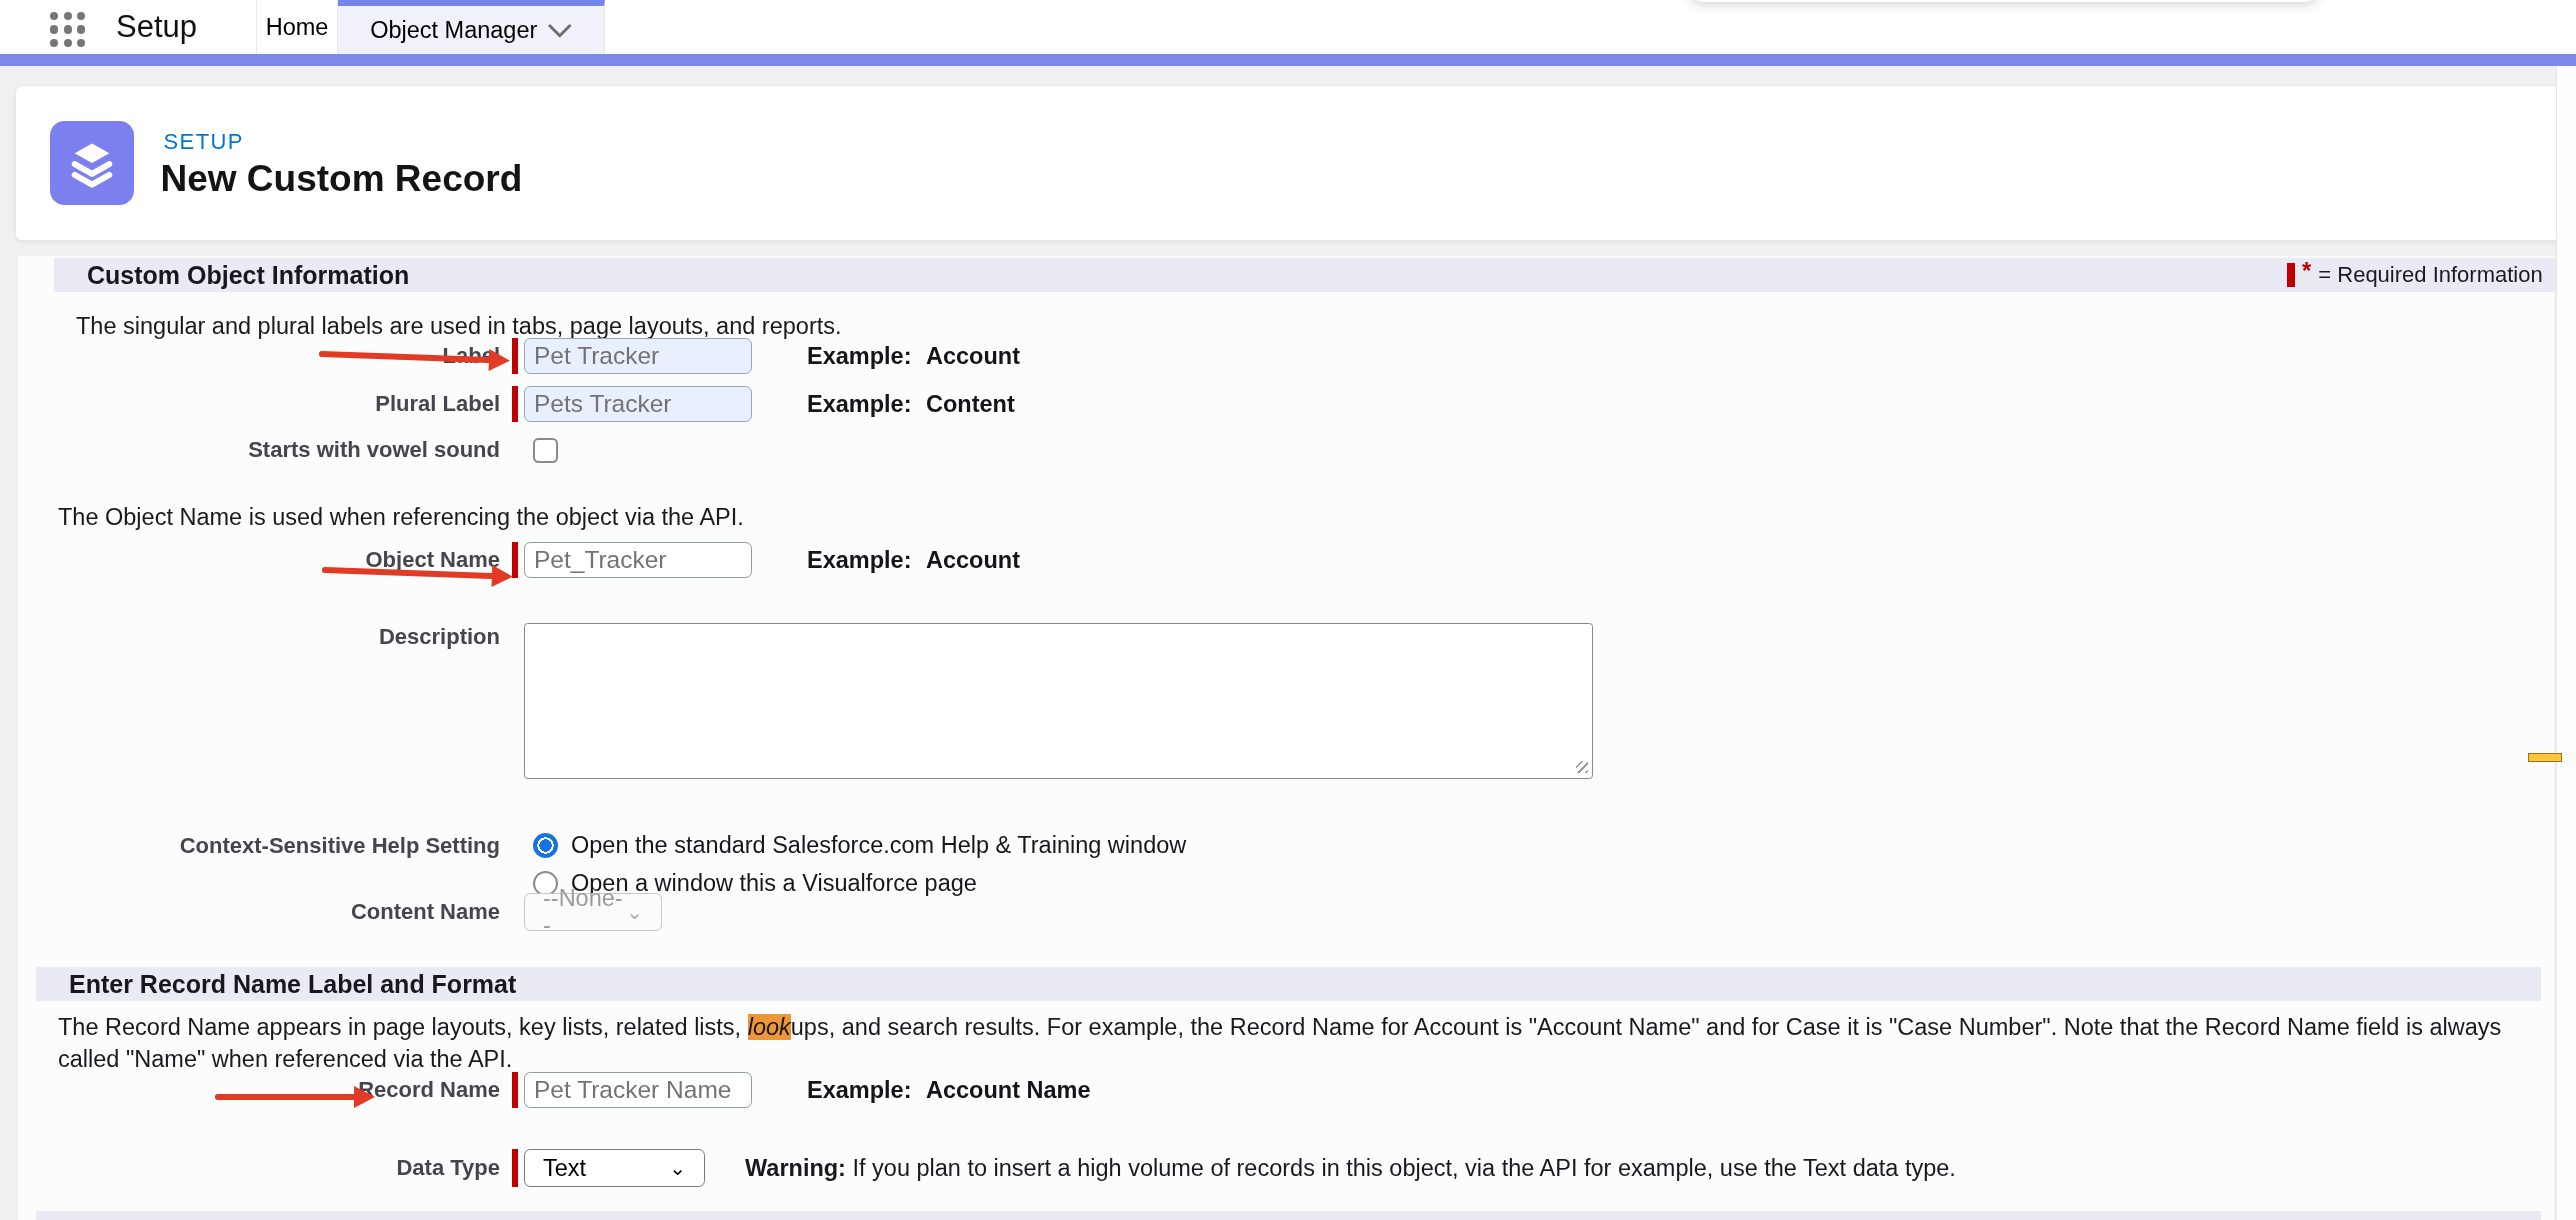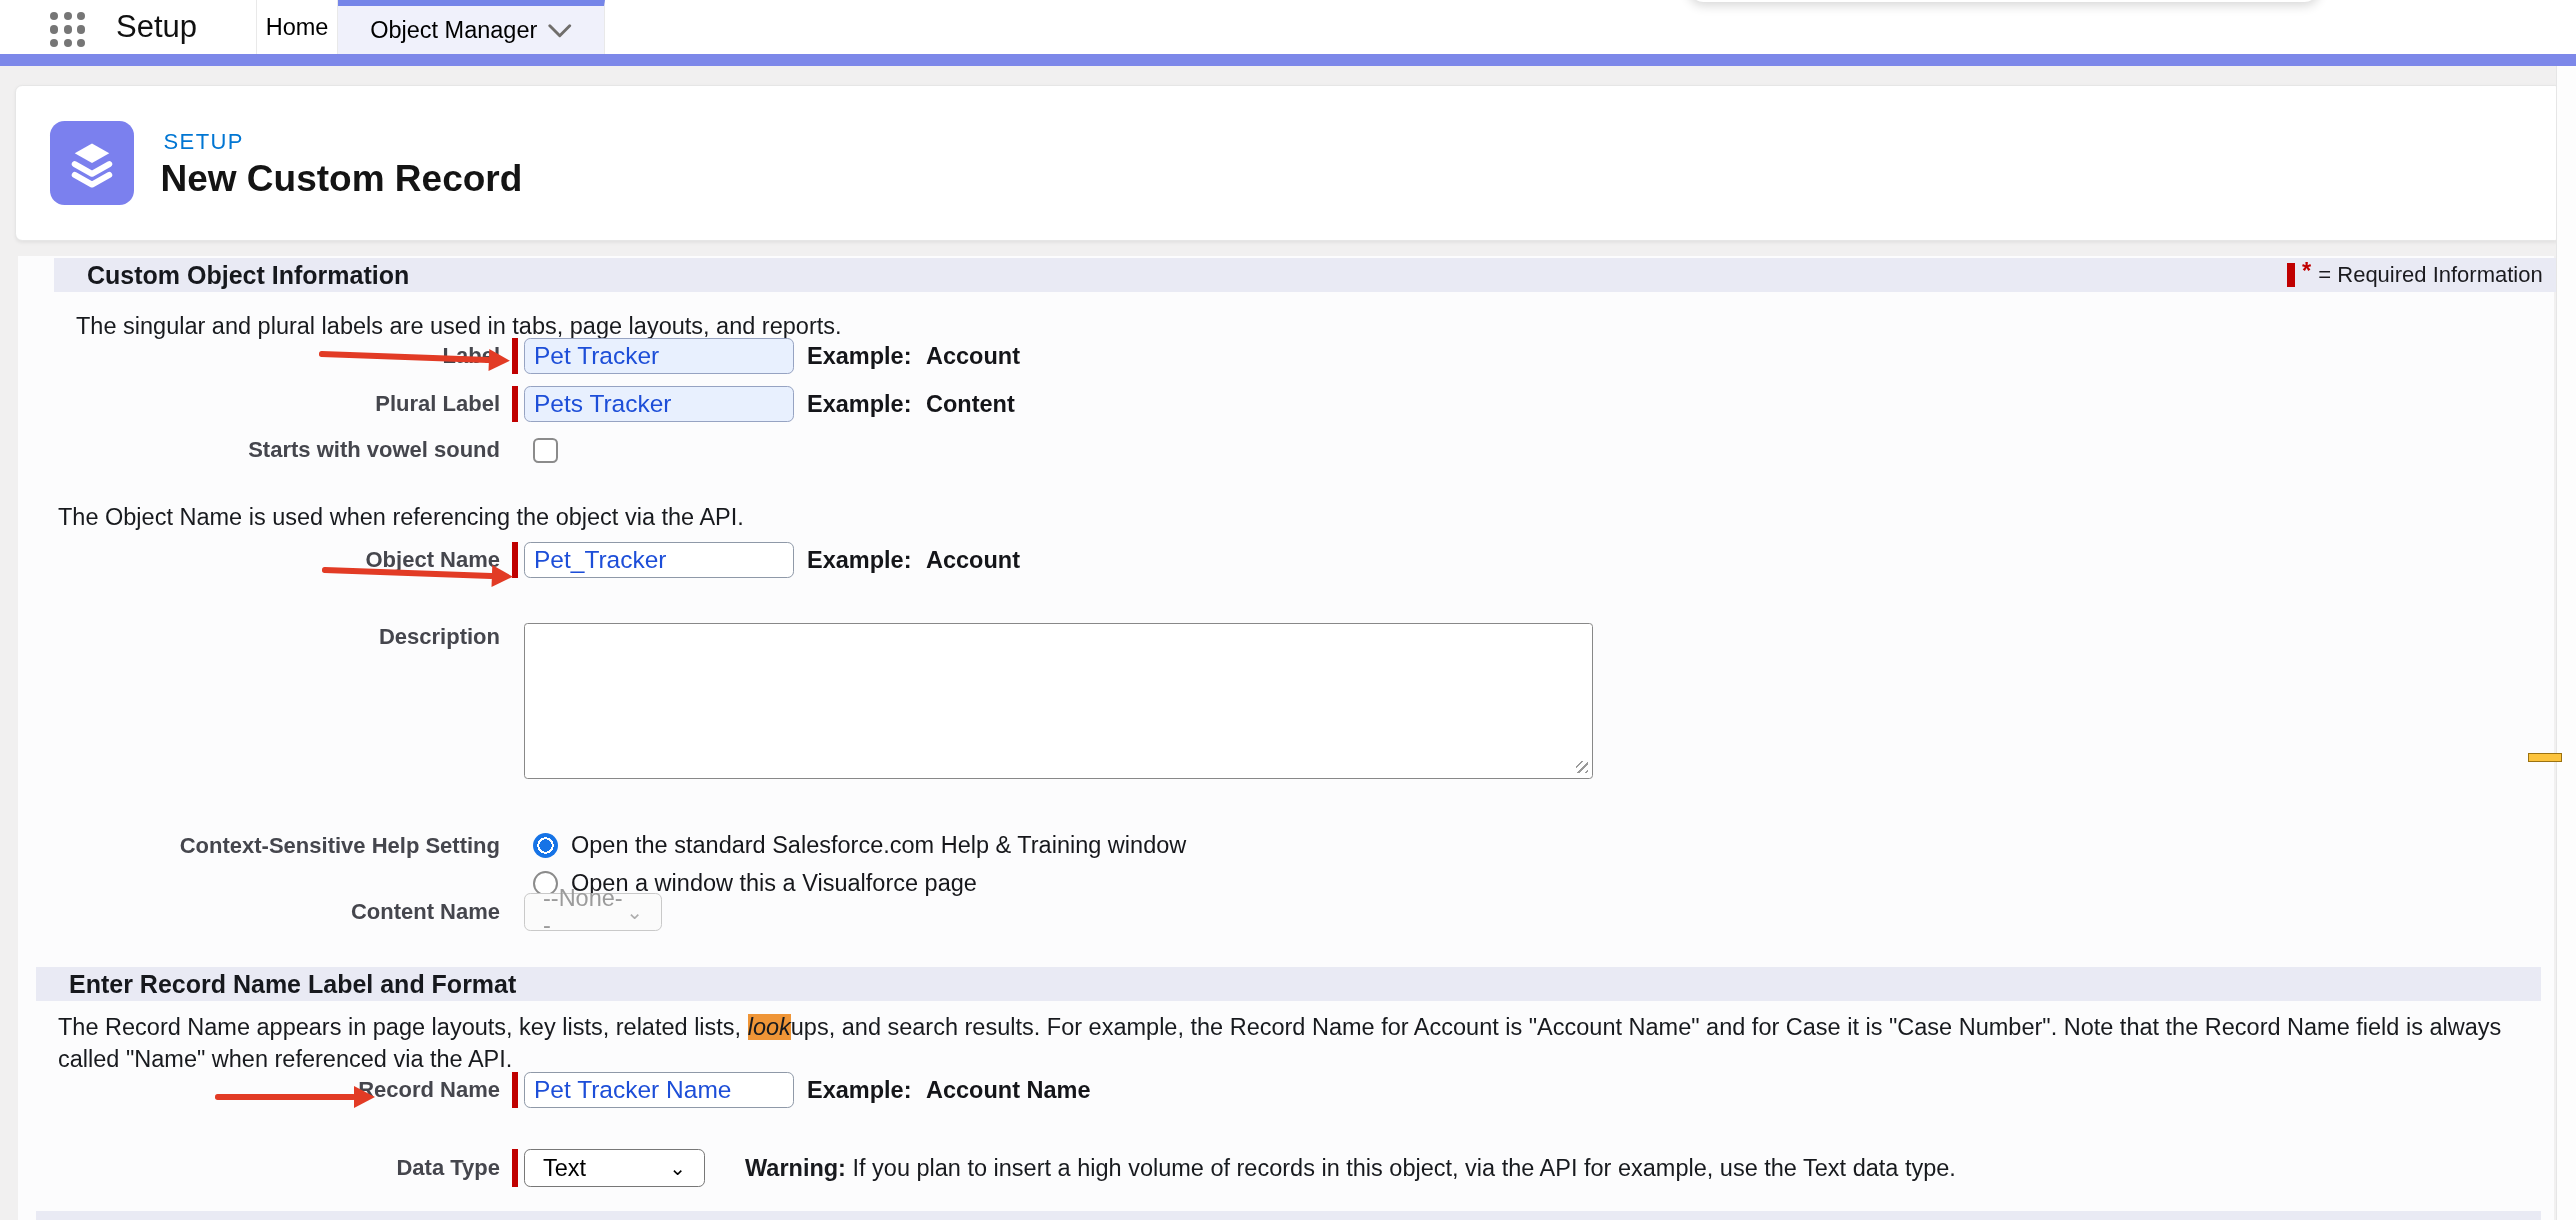--- a/index.html
+++ b/index.html
@@ -48,9 +48,9 @@
   .flabel{position:absolute;left:54px;width:446px;text-align:right;font-size:22px;font-weight:bold;
     color:#45464d;line-height:36px;}
   .reqbar{position:absolute;left:512px;top:0;width:6.3px;height:36px;background:#c00000;}
-  .finput{position:absolute;left:524px;top:0;width:270px;height:36px;box-sizing:border-box;
+  .finput{position:absolute;left:524px;top:0;width:228px;height:36px;box-sizing:border-box;
     border:1.8px solid #8f99a8;border-radius:6.3px;font-family:"Liberation Sans",sans-serif;font-size:24.5px;
-    padding:0 9px;color:#1d4ed8;background:#fff;}
+    padding:0 9px;color:#737373;background:#fff;}
   .autofill{background:#e8f0fe;border-color:#96a3c2;}
   .example{position:absolute;left:807px;line-height:36px;font-size:23.5px;font-weight:bold;color:#141519;}
   .example b{font-weight:bold;}

